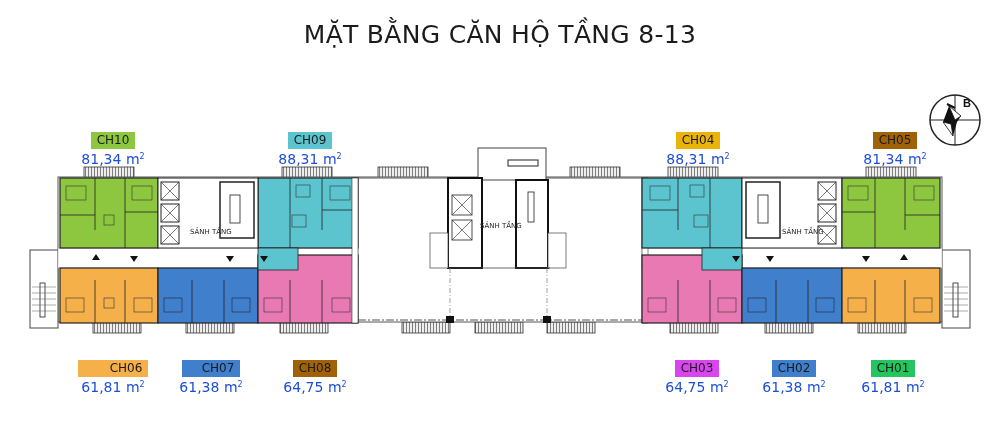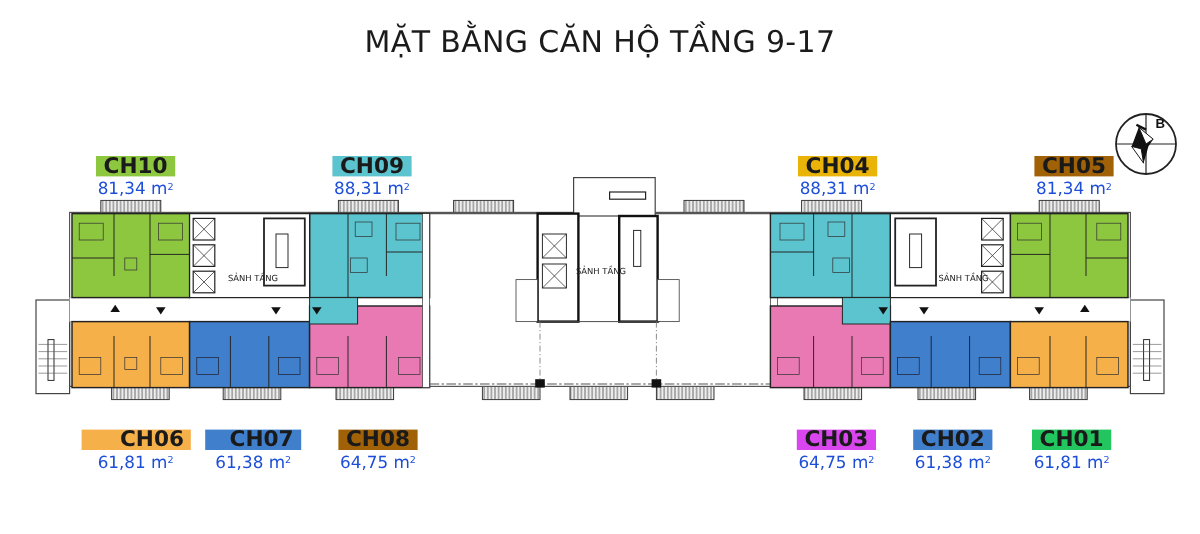--- a/index.html
+++ b/index.html
@@ -15,7 +15,7 @@
 </head>
 <body>
 
-<div class="title">MẶT BẰNG CĂN HỘ TẦNG 9-17</div>
+<div class="title">MẶT BẰNG CĂN HỘ TẦNG 8-13</div>
 
 <svg class="compass" viewBox="0 0 56 56">
   <circle cx="28" cy="28" r="25" fill="#fff" stroke="#222" stroke-width="1.5"></circle>

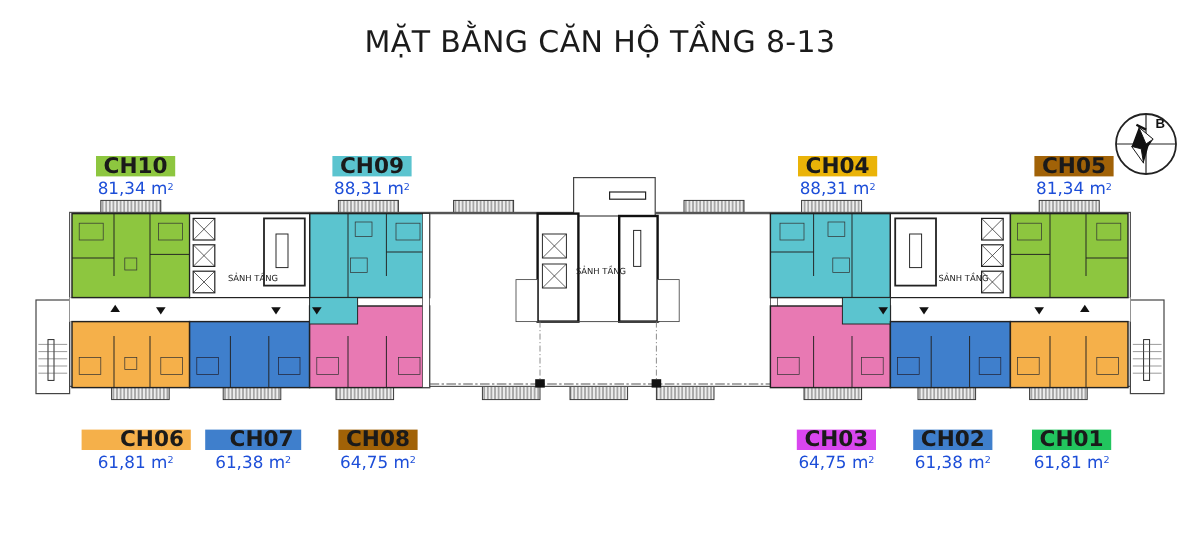--- a/index.html
+++ b/index.html
@@ -6,7 +6,7 @@
   body{width:1000px;height:445px;position:relative;overflow:hidden;font-family:"DejaVu Sans","Liberation Sans",sans-serif;color:#1a1a1a;}
   .title{position:absolute;left:0;top:20px;width:1000px;text-align:center;font-size:25px;letter-spacing:0.3px;font-weight:400;color:#1b1b1b;}
   .label{position:absolute;text-align:center;width:90px;}
-  .label .tag{display:inline-block;padding:0 6px;font-size:18px;line-height:17px;color:#1a1a1a;font-weight:bold;}
+  .label .tag{display:inline-block;padding:0 6px;font-size:12px;line-height:17px;color:#1a1a1a;}
   .label .area{display:block;font-size:14px;line-height:18px;margin-top:1px;color:#1d4ed8;}
   .label .area sup{font-size:8px;vertical-align:top;position:relative;top:-2px;}
   .compass{position:absolute;left:927px;top:92px;width:56px;height:56px;}

